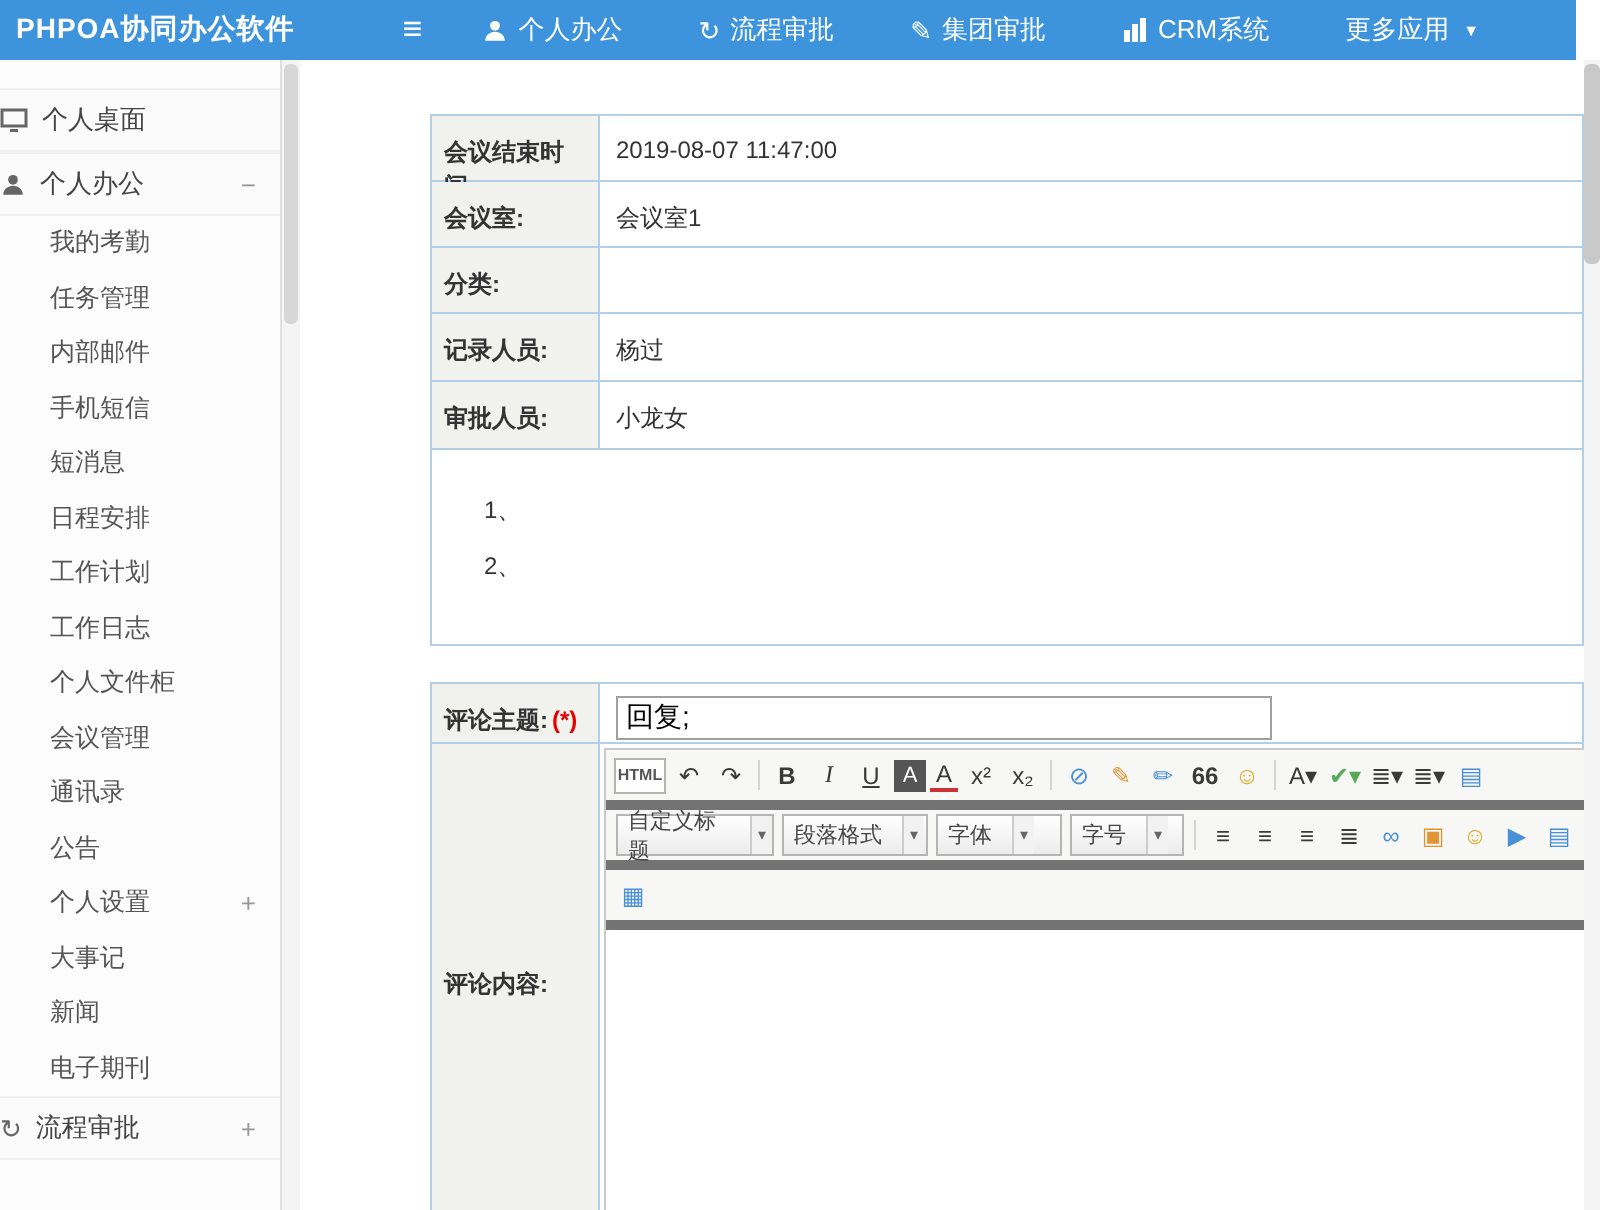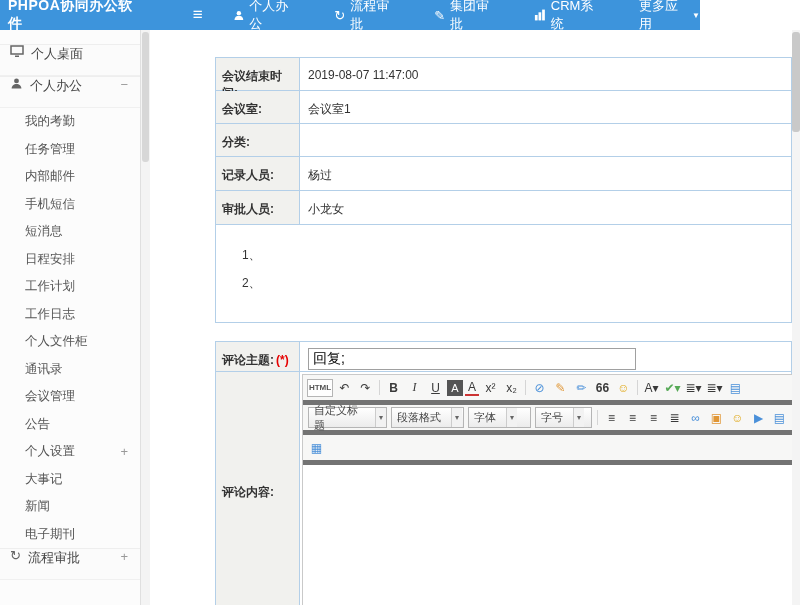--- a/index.html
+++ b/index.html
@@ -7,7 +7,7 @@
        font-family:"Liberation Sans","DejaVu Sans",sans-serif}
 
   
-  .hdr{position:absolute;top:0;left:0;width:700px;height:30px;background:#3d94dc;
+  .hdr{position:absolute;top:0;left:0;width:788px;height:30px;background:#3d94dc;
        display:flex;align-items:center;color:#fff;z-index:5}
   .hdr-title{font-size:14px;font-weight:bold;margin-left:8px;letter-spacing:.5px}
   .hdr-menu{font-size:17px;margin-left:54px;cursor:default}

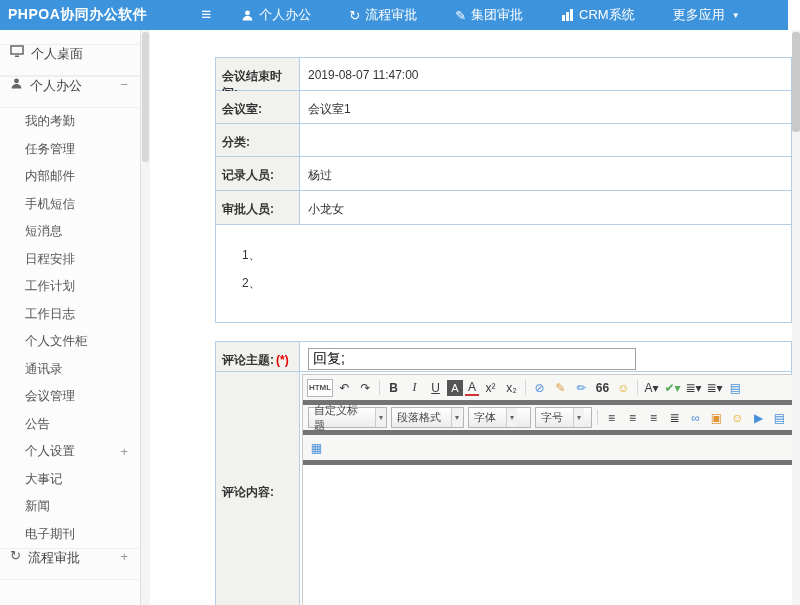--- a/index.html
+++ b/index.html
@@ -20,7 +20,7 @@
   .sidebar{position:absolute;top:30px;left:0;width:140px;bottom:0;background:#fcfcfc;
            border-right:1px solid #e0e0e0;overflow:hidden}
   .side-spacer{height:14px}
-  .side-sec{display:flex;align-items:flex-start;gap:7px;height:30px;padding-left:10px;
+  .side-sec{display:flex;align-items:center;gap:7px;height:30px;
             font-size:13px;color:#444;border-top:1px solid #eee;border-bottom:1px solid #f0f0f0;background:#fbfbfb}
   .side-sub{display:flex;align-items:center;height:27.5px;padding-left:25px;font-size:12.5px;color:#555}
   .toggle{margin-left:auto;margin-right:12px;color:#999;font-size:13px}

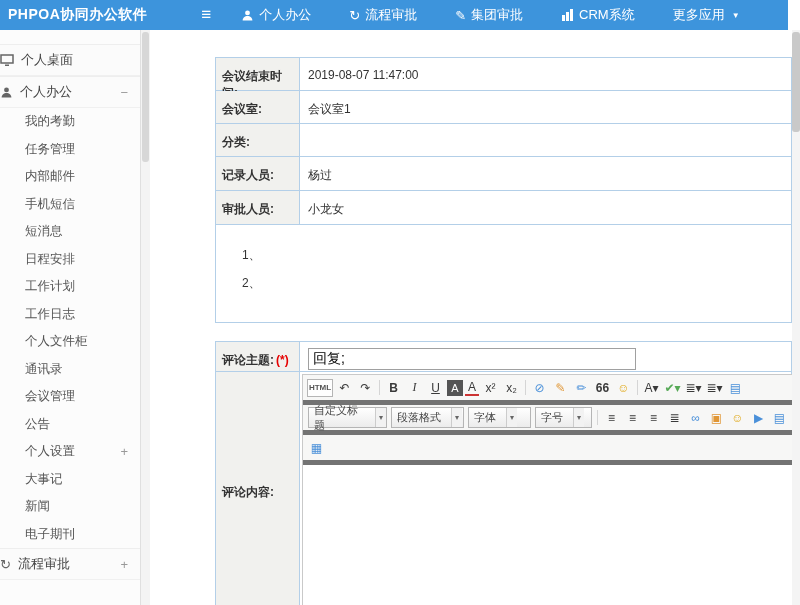--- a/index.html
+++ b/index.html
@@ -153,10 +153,10 @@
       <span>个人文件柜</span>
     </div>
   <div class="side-sub">
+      <span>会议管理</span>
+    </div>
+  <div class="side-sub">
       <span>通讯录</span>
-    </div>
-  <div class="side-sub">
-      <span>会议管理</span>
     </div>
   <div class="side-sub">
       <span>公告</span>

